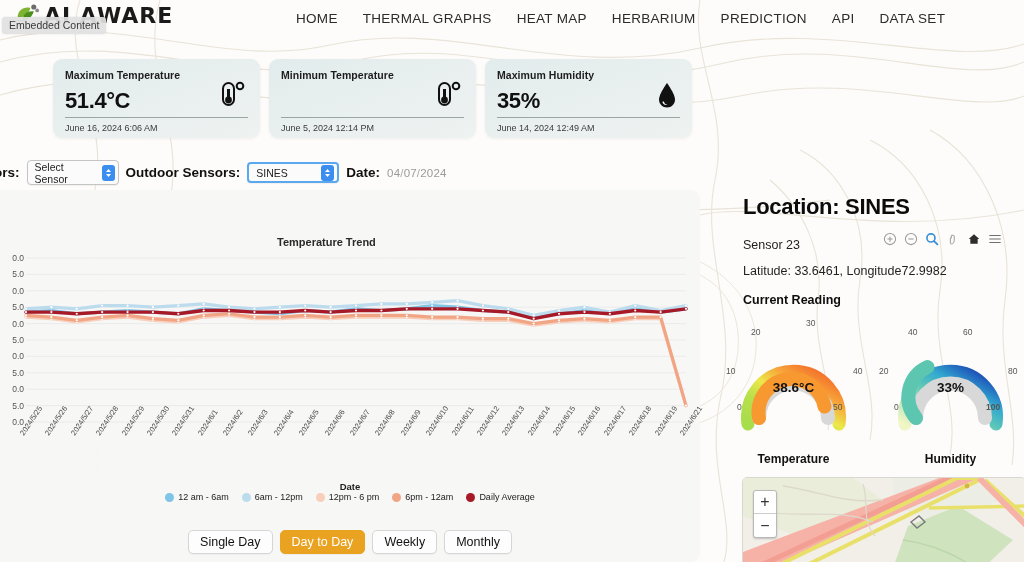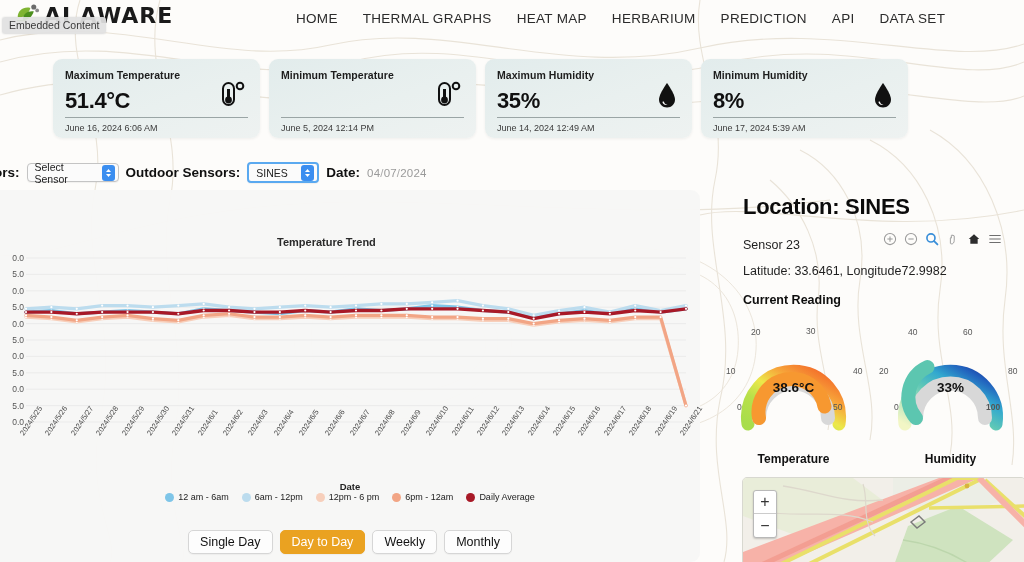--- a/index.html
+++ b/index.html
@@ -249,16 +249,6 @@
       <div class="card-date">June 14, 2024 12:49 AM</div>
     </div>
 
-    <div class="card">
-      <div class="card-title">Minimum Humidity</div>
-      <div class="card-value">8%</div>
-      <svg class="card-icon" width="22" height="28" viewBox="0 0 22 28">
-        <path d="M11,2 C11,2 3,13 3,18.5 C3,23.2 6.6,26.5 11,26.5 C15.4,26.5 19,23.2 19,18.5 C19,13 11,2 11,2 Z" fill="#111"></path>
-        <path d="M8,20.5 C8,22.4 9.5,23.8 11.5,23.8 C9,24.6 6.6,23.2 6.4,20.8 Z" fill="#fff"></path>
-      </svg>
-      <div class="card-rule"></div>
-      <div class="card-date">June 17, 2024 5:39 AM</div>
-    </div>
   </div>
 
   <div class="controls">

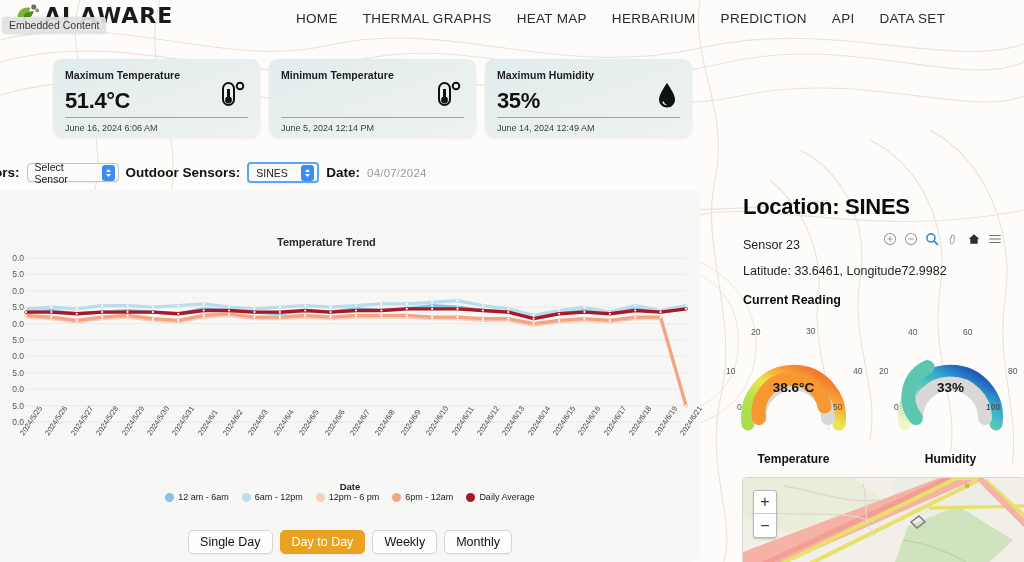--- a/index.html
+++ b/index.html
@@ -61,7 +61,7 @@
   .ctl-label.cut { margin-left: -6px; }
   .select-box {
     display: inline-flex; align-items: center; justify-content: space-between;
-    height: 19px; background: #fbfbfb; border: 1px solid #c4c4c4;
+    height: 25px; background: #fbfbfb; border: 1px solid #c4c4c4;
     border-radius: 4px; padding: 0 3px 0 7px; font-size: 10.5px; color: #222;
     box-shadow: 0 1px 1px rgba(0,0,0,0.05); cursor: pointer;
   }

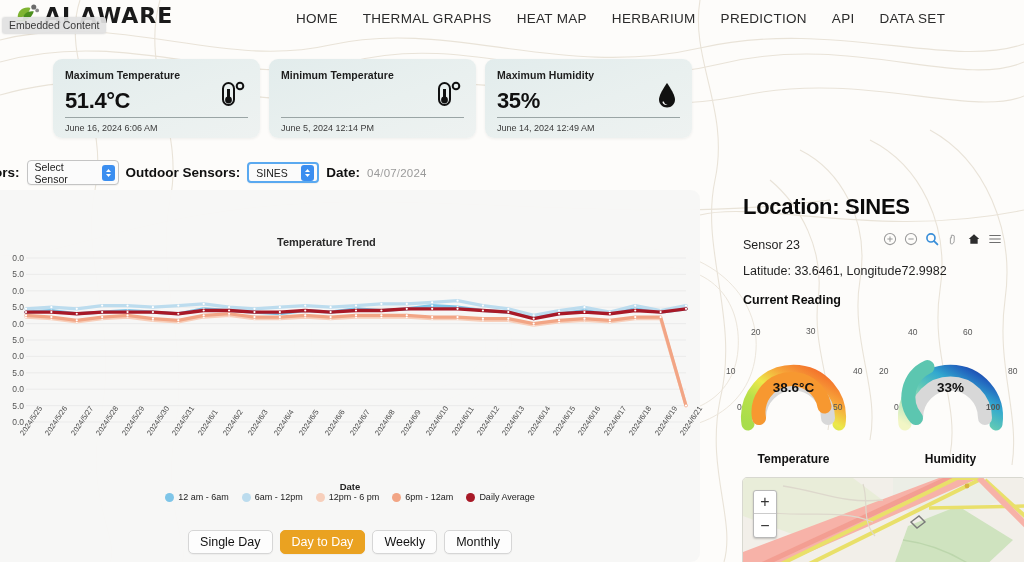--- a/index.html
+++ b/index.html
@@ -66,7 +66,7 @@
     box-shadow: 0 1px 1px rgba(0,0,0,0.05); cursor: pointer;
   }
   .select-box.sensor { width: 92px; }
-  .select-box.outdoor { width: 72px; border: 2px solid #5aa9f0; height: 21px; }
+  .select-box.outdoor { width: 92px; border: 2px solid #5aa9f0; height: 21px; }
   .stepper {
     width: 13px; height: 16px; border-radius: 3px; background: #3b8ef0;
     display: inline-flex; flex-direction: column; align-items: center; justify-content: center;

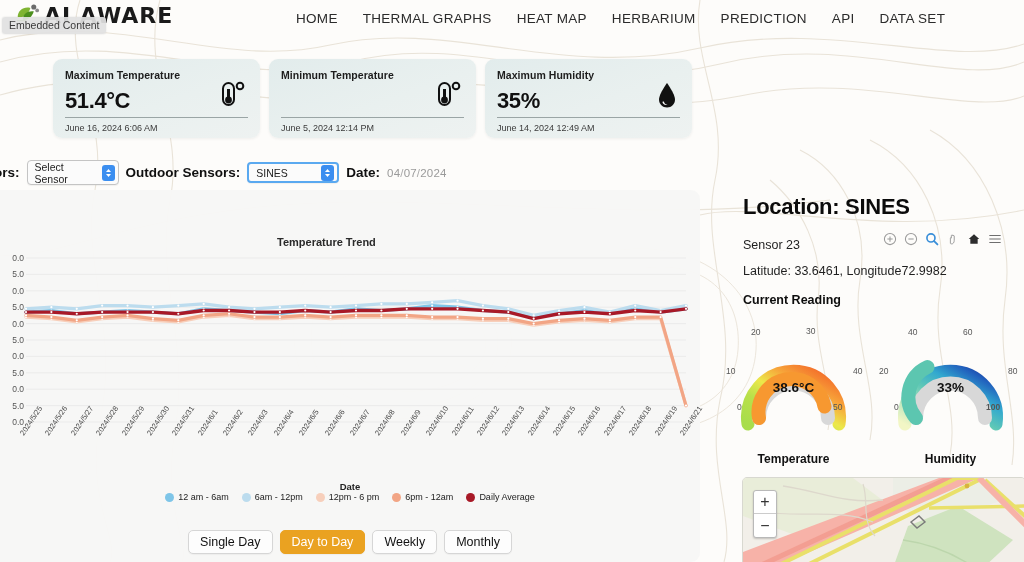--- a/index.html
+++ b/index.html
@@ -560,7 +560,7 @@
         <span class="gtick" style="left:17px;top:84px;">0</span>
         <span class="gtick" style="left:6px;top:48px;">10</span>
         <span class="gtick" style="left:31px;top:9px;">20</span>
-        <span class="gtick" style="left:86px;top:8px;">30</span>
+        <span class="gtick" style="left:86px;top:0;">30</span>
         <span class="gtick" style="left:133px;top:48px;">40</span>
         <span class="gtick" style="left:113px;top:84px;">50</span>
         <div class="gauge-value">38.6°C</div>

